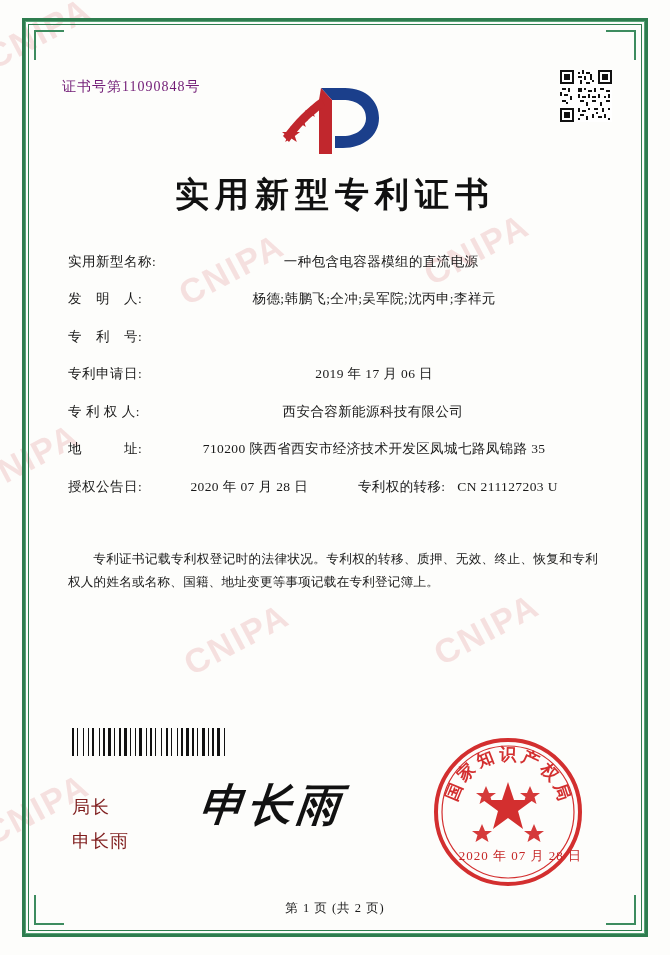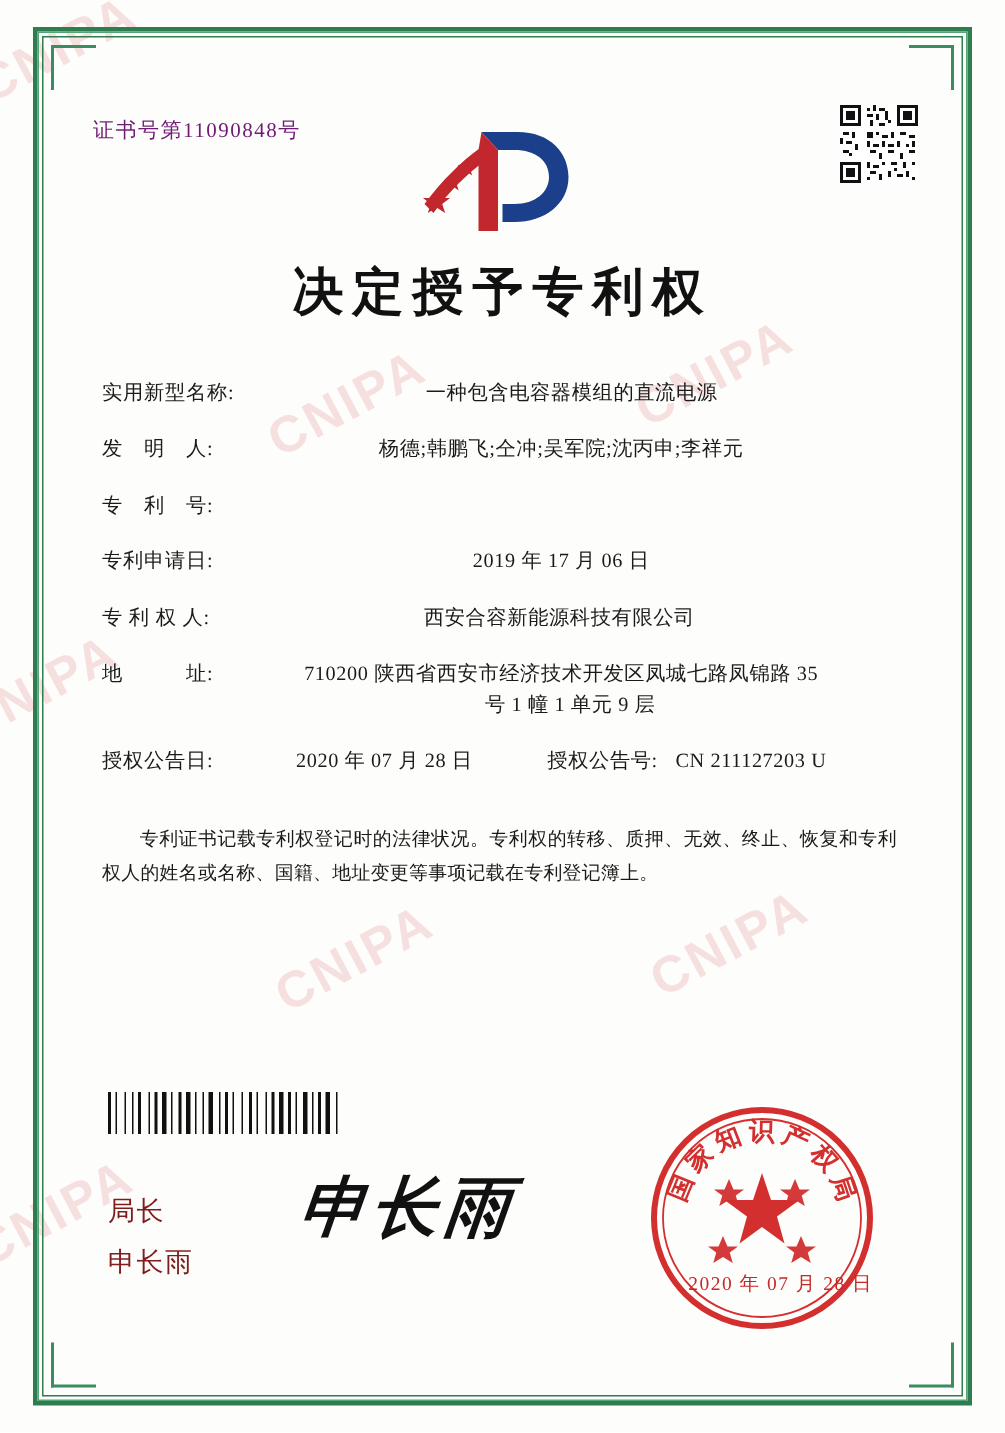--- a/index.html
+++ b/index.html
@@ -327,7 +327,7 @@
     </svg>
   </div>
 
-  <div class="title">决定授予专利权</div>
+  <div class="title">实用新型专利证书</div>
 
   <div class="fields">
 

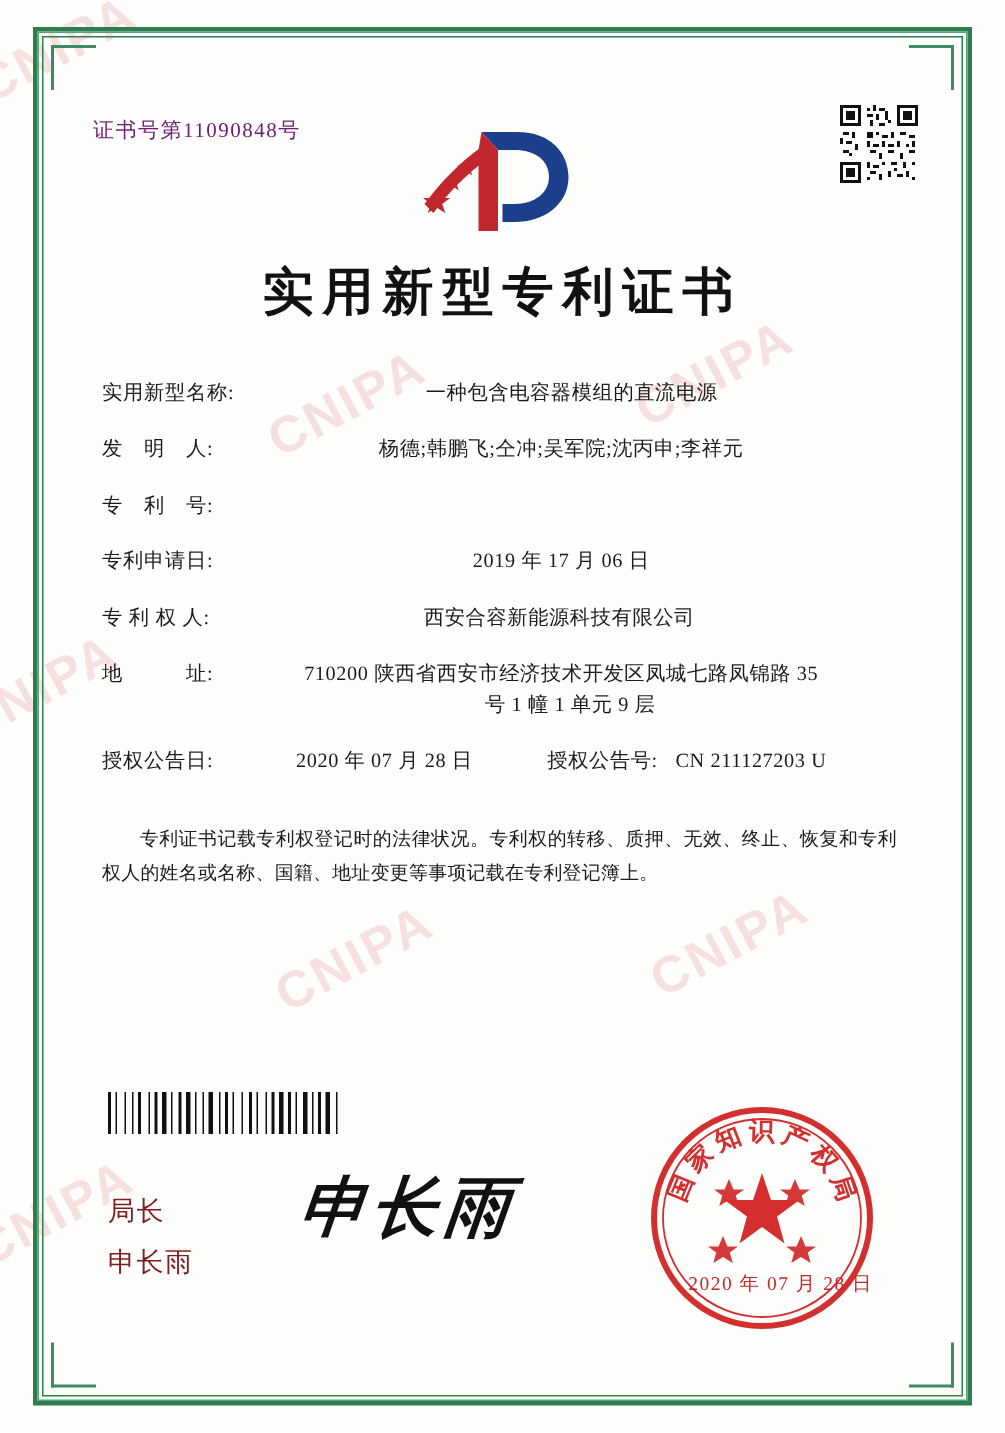--- a/index.html
+++ b/index.html
@@ -359,7 +359,6 @@
       <span class="field-label">地　　　址:</span>
       <span class="field-value">
         <span>710200 陕西省西安市经济技术开发区凤城七路凤锦路 35</span>
-        <span class="cont">号 1 幢 1 单元 9 层</span>
       </span>
     </div>
 

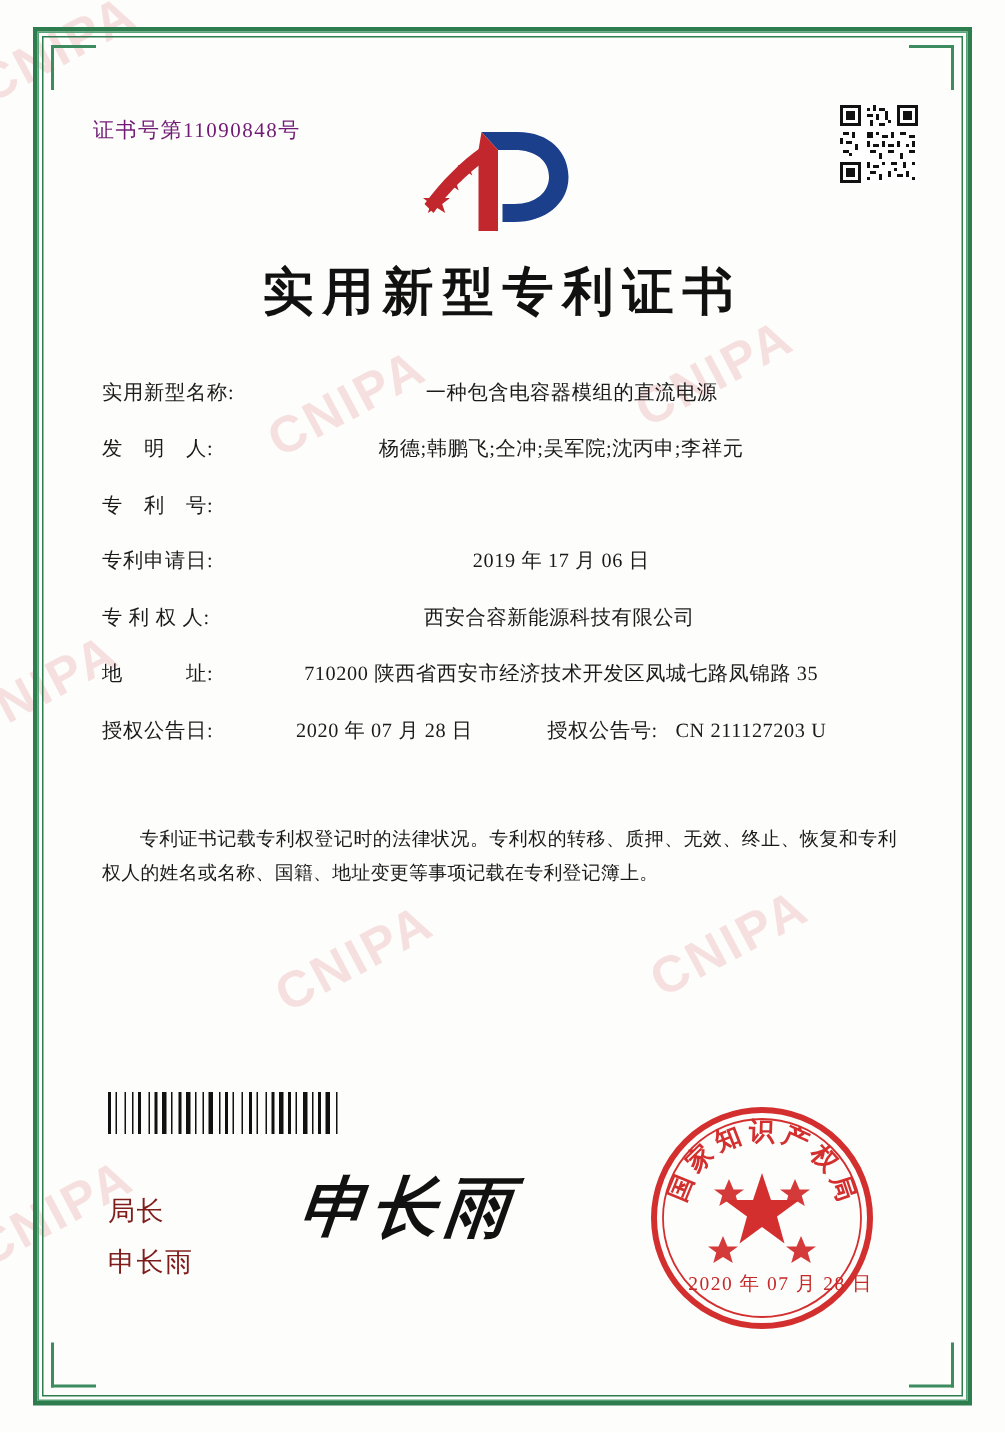--- a/index.html
+++ b/index.html
@@ -366,7 +366,7 @@
       <span class="field-label">授权公告日:</span>
       <span class="field-value">
         <span>2020 年 07 月 28 日</span>
-        <span class="inline-extra">授权公告号:</span>
+        <span class="inline-extra">专利权的转移:</span>
         <span style="margin-left:8px;">CN 211127203 U</span>
       </span>
     </div>

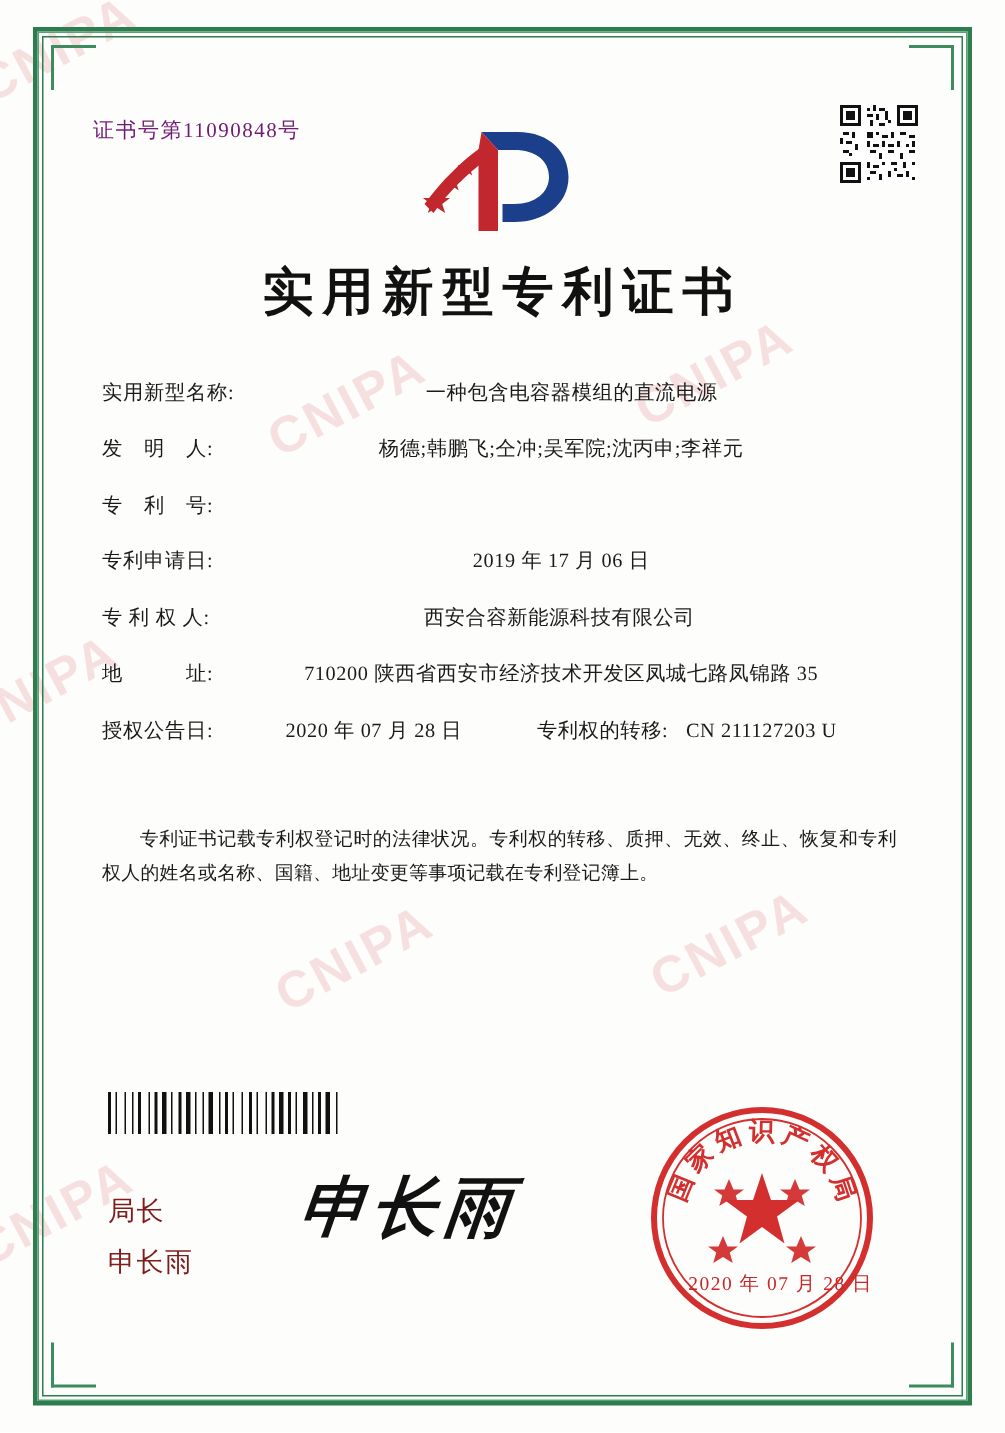--- a/index.html
+++ b/index.html
@@ -525,6 +525,7 @@
   </div>
   <div class="seal-date">2020 年 07 月 28 日</div>
 
+  <div class="footer">第 1 页 (共 2 页)</div>
 
 </div>
 

